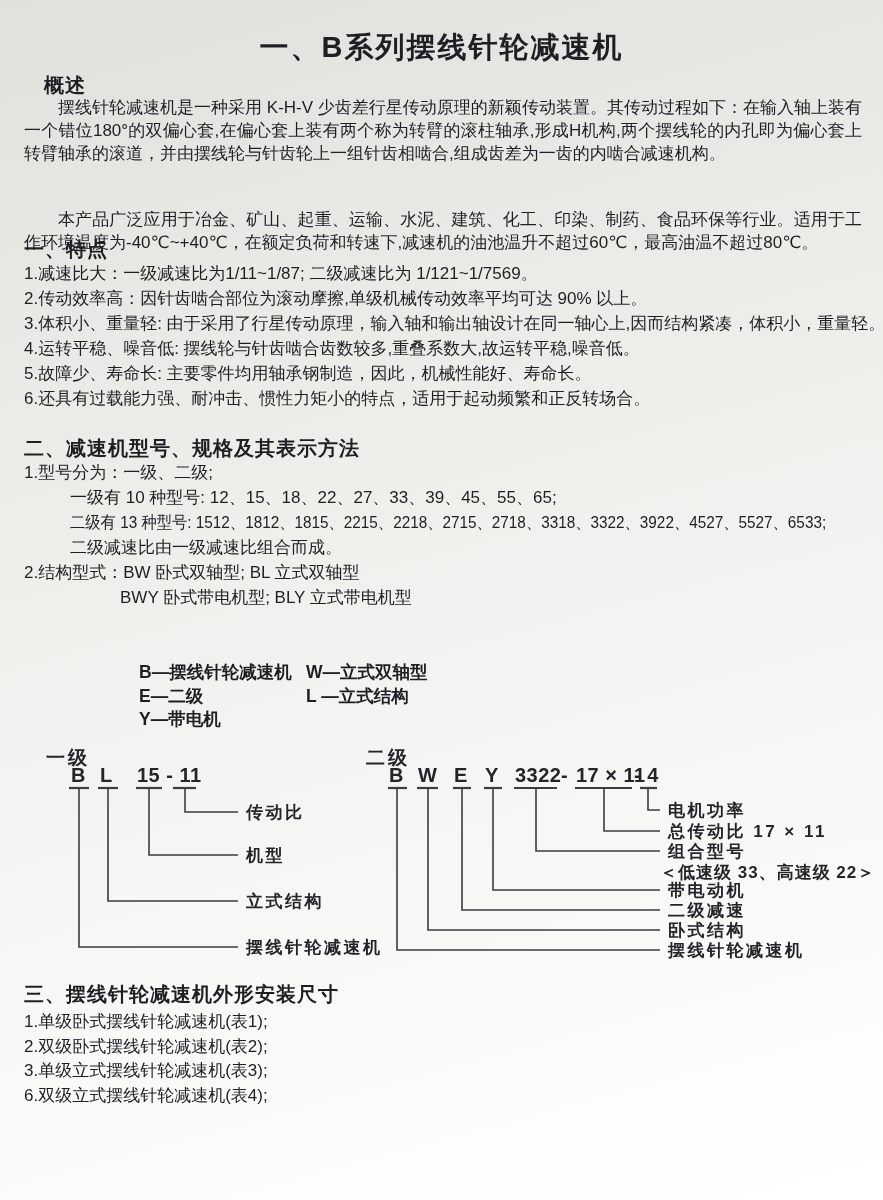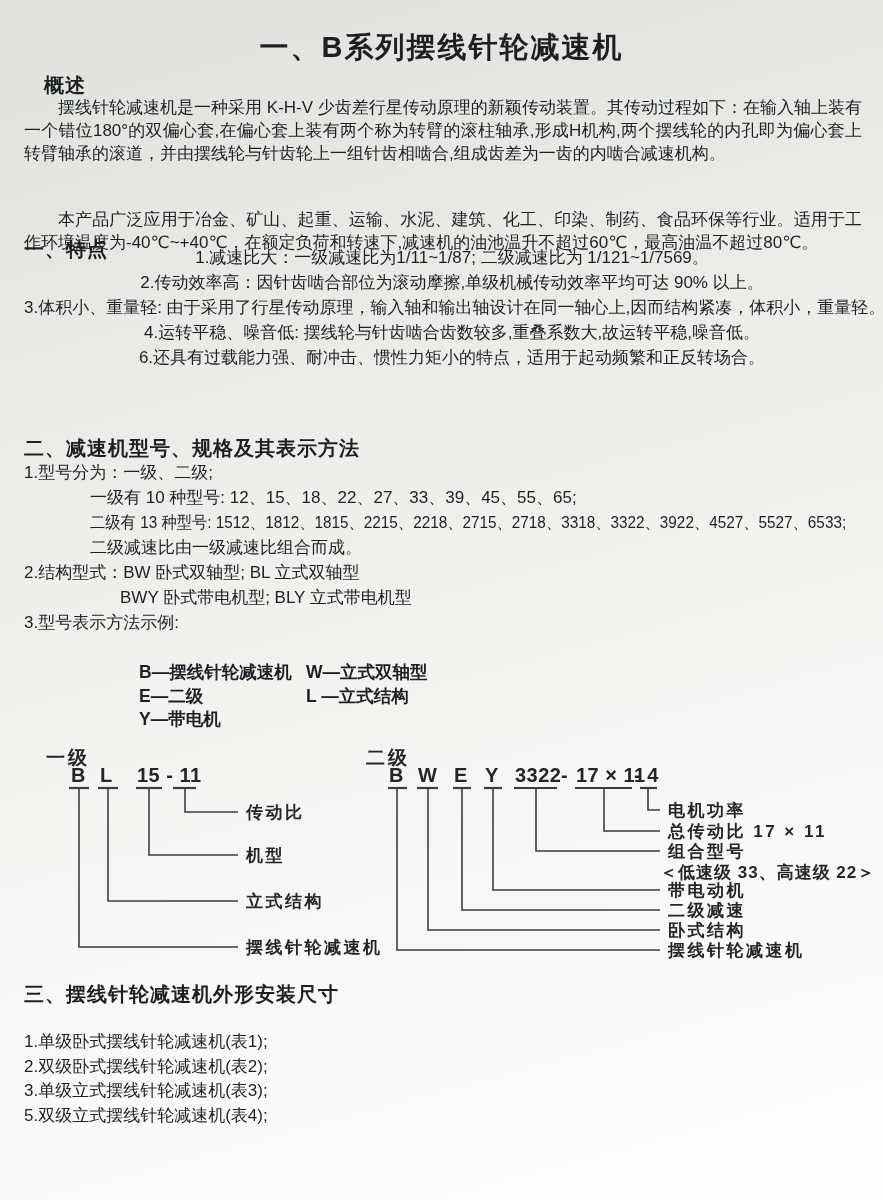--- a/index.html
+++ b/index.html
@@ -54,7 +54,7 @@
 <div class="abs para body-text" style="top:183px;margin-top:25px;">本产品广泛应用于冶金、矿山、起重、运输、水泥、建筑、化工、印染、制药、食品环保等行业。适用于工作环境温度为-40℃~+40℃，在额定负荷和转速下,减速机的油池温升不超过60℃，最高油温不超过80℃。</div>
 
 <div class="abs h2" style="left:24px; top:236px;text-align:right;">一、特点</div>
-<div class="abs list-block" style="top:245px;text-align:center;">
+<div class="abs list-block" style="top:261px;">
   <div class="line">1.减速比大：一级减速比为1/11~1/87; 二级减速比为 1/121~1/7569。</div>
   <div class="line">2.传动效率高：因针齿啮合部位为滚动摩擦,单级机械传动效率平均可达 90% 以上。</div>
   <div class="line">3.体积小、重量轻: 由于采用了行星传动原理，输入轴和输出轴设计在同一轴心上,因而结构紧凑，体积小，重量轻。</div>

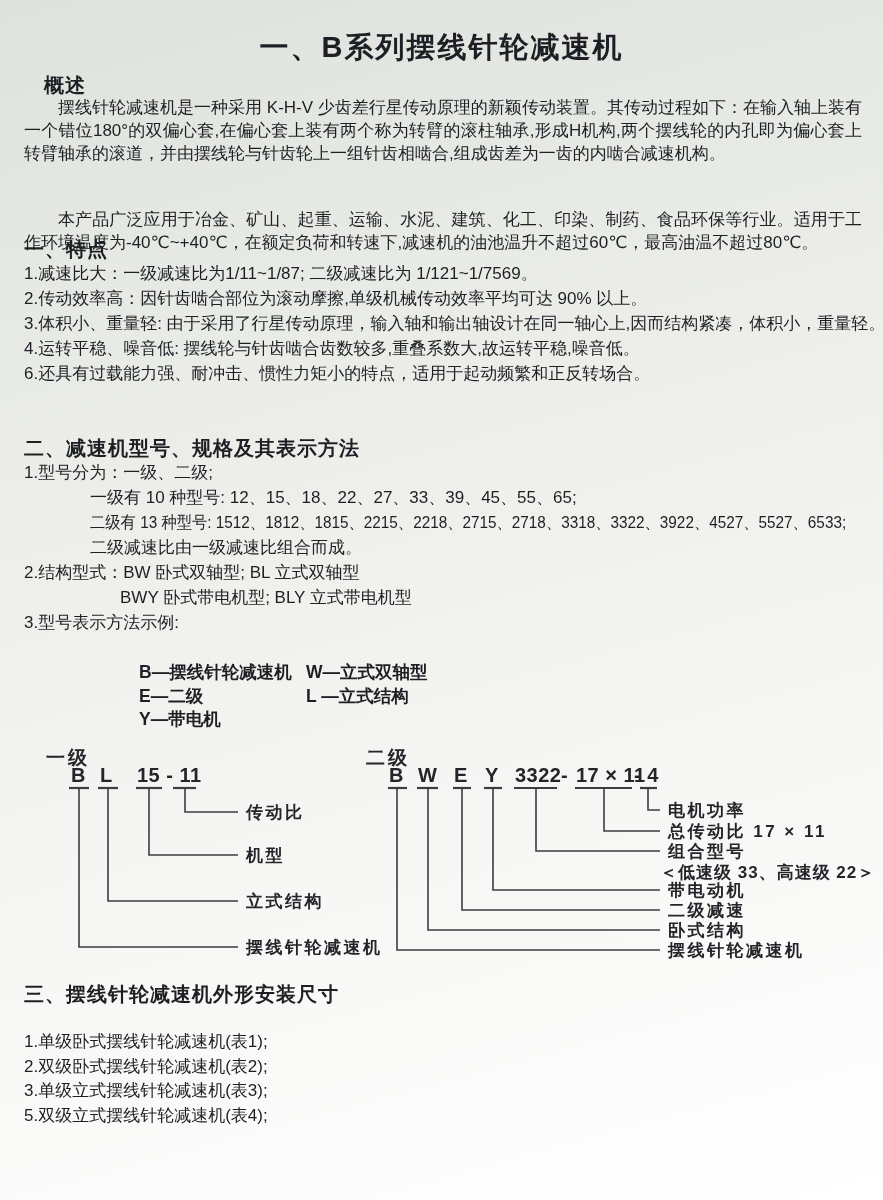--- a/index.html
+++ b/index.html
@@ -59,6 +59,7 @@
   <div class="line">2.传动效率高：因针齿啮合部位为滚动摩擦,单级机械传动效率平均可达 90% 以上。</div>
   <div class="line">3.体积小、重量轻: 由于采用了行星传动原理，输入轴和输出轴设计在同一轴心上,因而结构紧凑，体积小，重量轻。</div>
   <div class="line">4.运转平稳、噪音低: 摆线轮与针齿啮合齿数较多,重叠系数大,故运转平稳,噪音低。</div>
+  <div class="line">5.故障少、寿命长: 主要零件均用轴承钢制造，因此，机械性能好、寿命长。</div>
   <div class="line">6.还具有过载能力强、耐冲击、惯性力矩小的特点，适用于起动频繁和正反转场合。</div>
 </div>
 

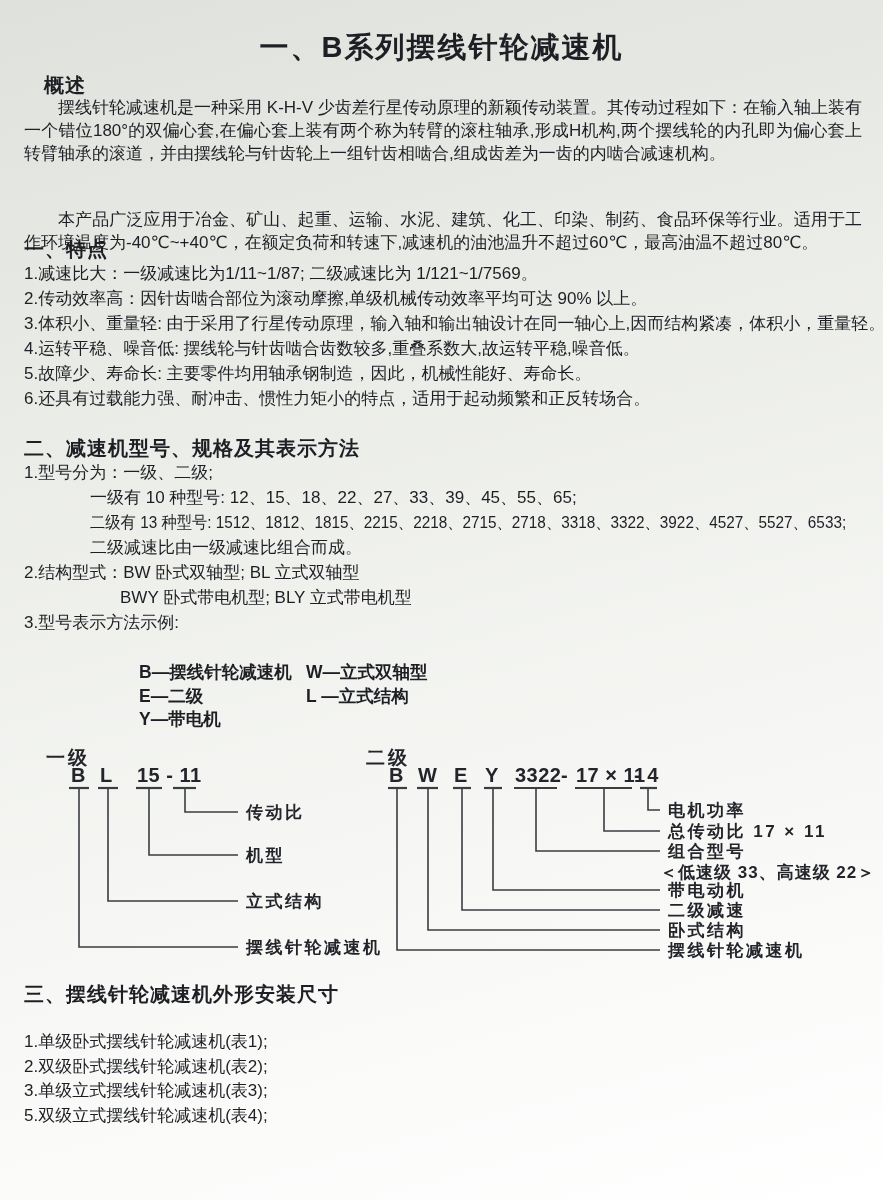--- a/index.html
+++ b/index.html
@@ -27,7 +27,7 @@
   }
   .list-block { left:24px; width:856px; font-size:17px; font-weight:500; }
   .list-block .line { line-height:25px; white-space:nowrap; }
-  .indent-66 { margin-left:66px; }
+  .indent-66 { margin-left:46px; }
   .indent-96 { margin-left:96px; }
   .compress { display:inline-block; transform:scaleX(0.90); transform-origin:0 50%; white-space:nowrap; }
   .legend { left:120px; top:661px; font-size:17.5px; font-weight:600; }

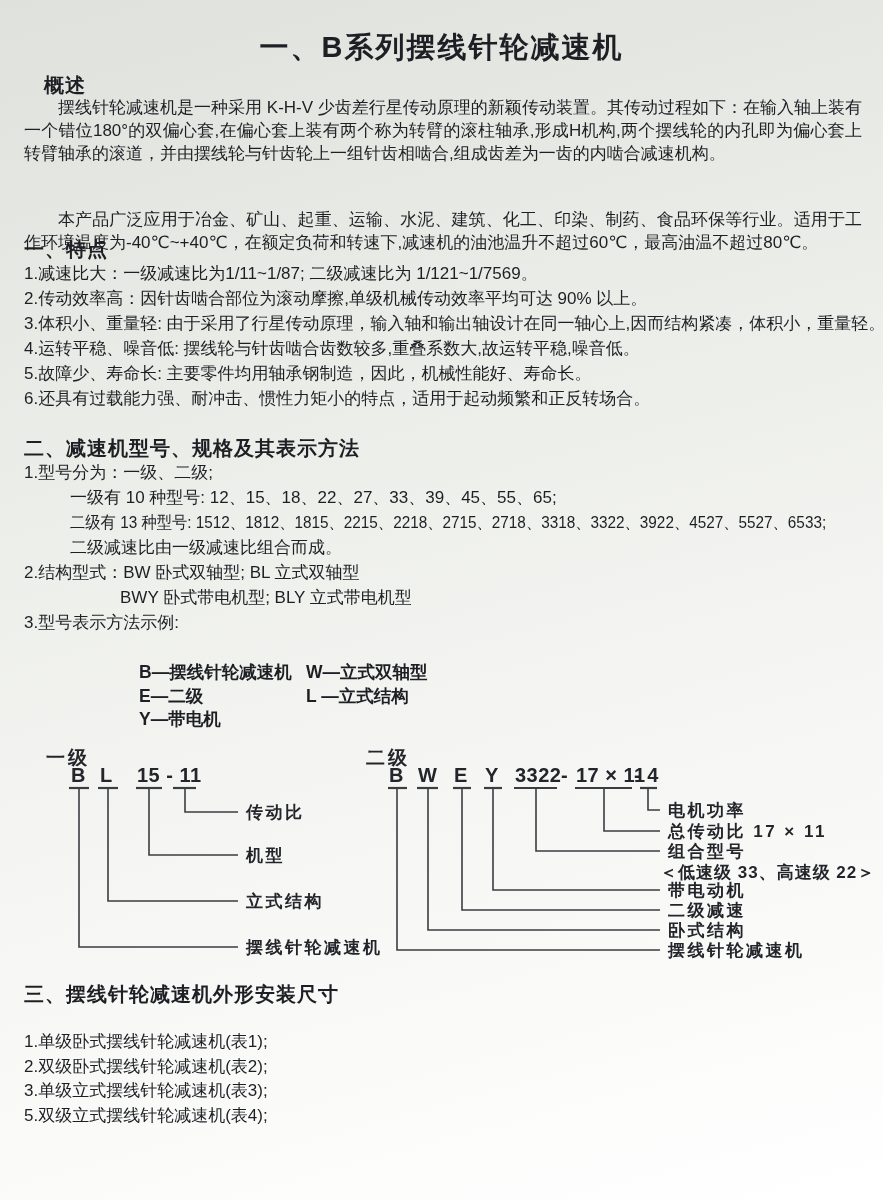--- a/index.html
+++ b/index.html
@@ -71,7 +71,6 @@
   <div class="line indent-66">二级减速比由一级减速比组合而成。</div>
   <div class="line">2.结构型式：BW 卧式双轴型; BL 立式双轴型</div>
   <div class="line indent-96">BWY 卧式带电机型; BLY 立式带电机型</div>
-  <div class="line">3.型号表示方法示例:</div>
 </div>
 
 <div class="abs legend">

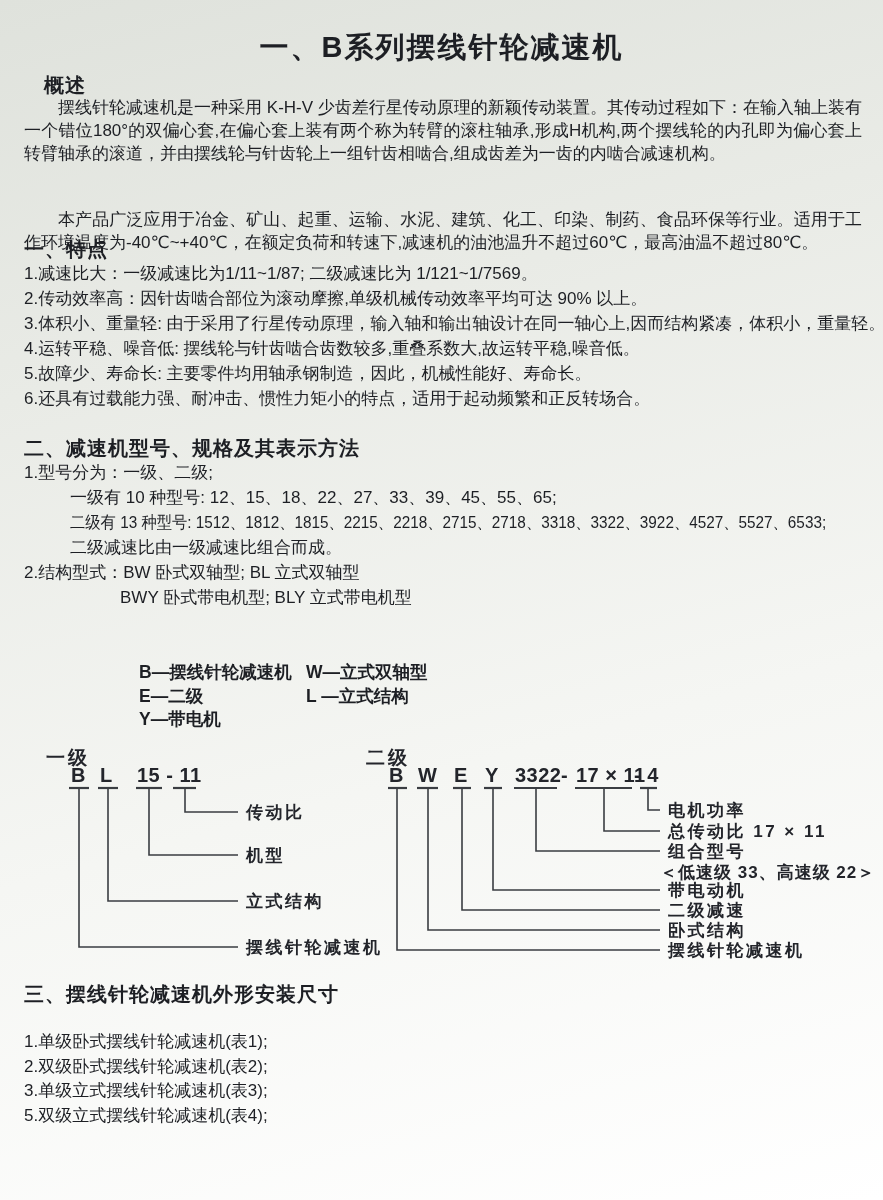--- a/index.html
+++ b/index.html
@@ -146,7 +146,7 @@
 </div>
 
 <div class="abs h2" style="left:24px; top:981px;">三、摆线针轮减速机外形安装尺寸</div>
-<div class="abs list-block dim-items" style="top:1010px;margin-top:20px;">
+<div class="abs list-block dim-items" style="top:1010px;">
   <div class="line">1.单级卧式摆线针轮减速机(表1);</div>
   <div class="line">2.双级卧式摆线针轮减速机(表2);</div>
   <div class="line">3.单级立式摆线针轮减速机(表3);</div>

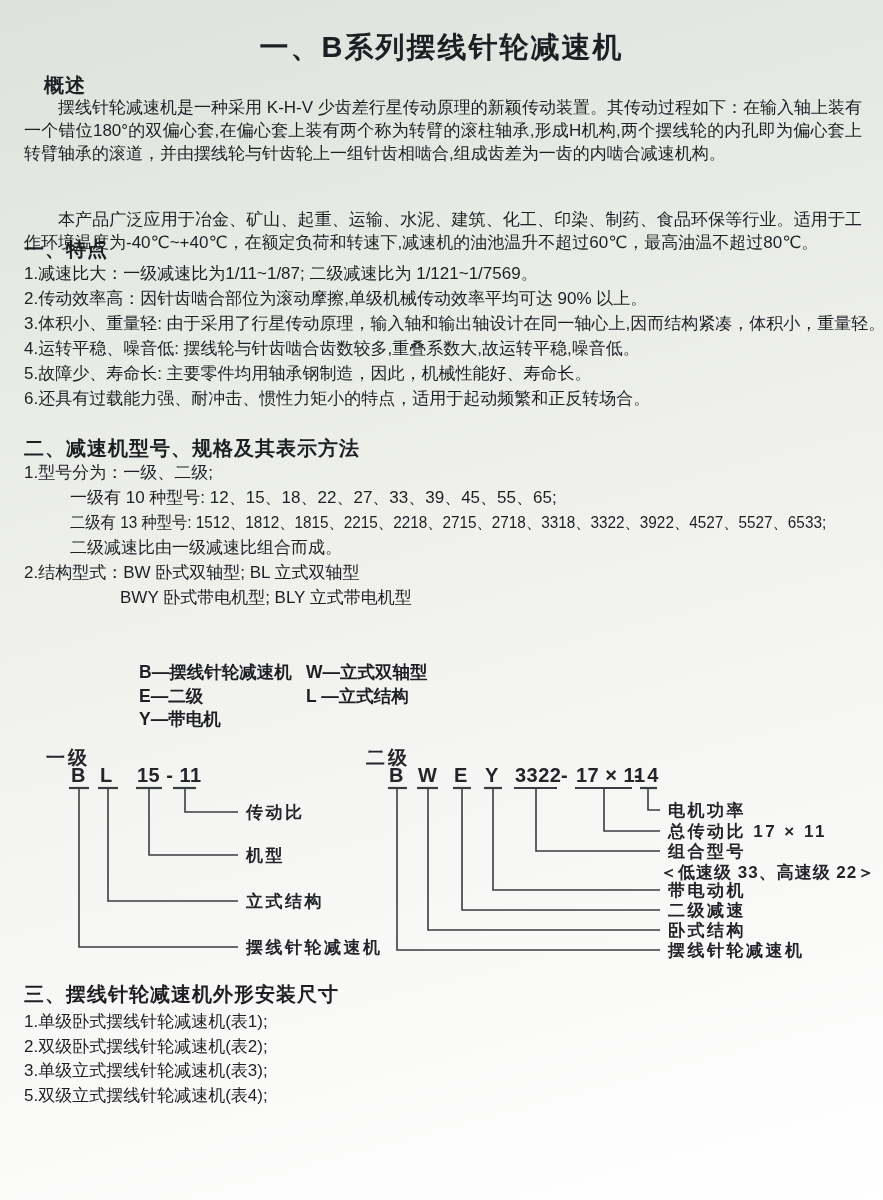--- a/index.html
+++ b/index.html
@@ -150,7 +150,7 @@
   <div class="line">1.单级卧式摆线针轮减速机(表1);</div>
   <div class="line">2.双级卧式摆线针轮减速机(表2);</div>
   <div class="line">3.单级立式摆线针轮减速机(表3);</div>
-  <div class="line">5.双级立式摆线针轮减速机(表4);</div>
+  <div class="line">6.双级立式摆线针轮减速机(表4);</div>
 </div>
 
 </body></html>

